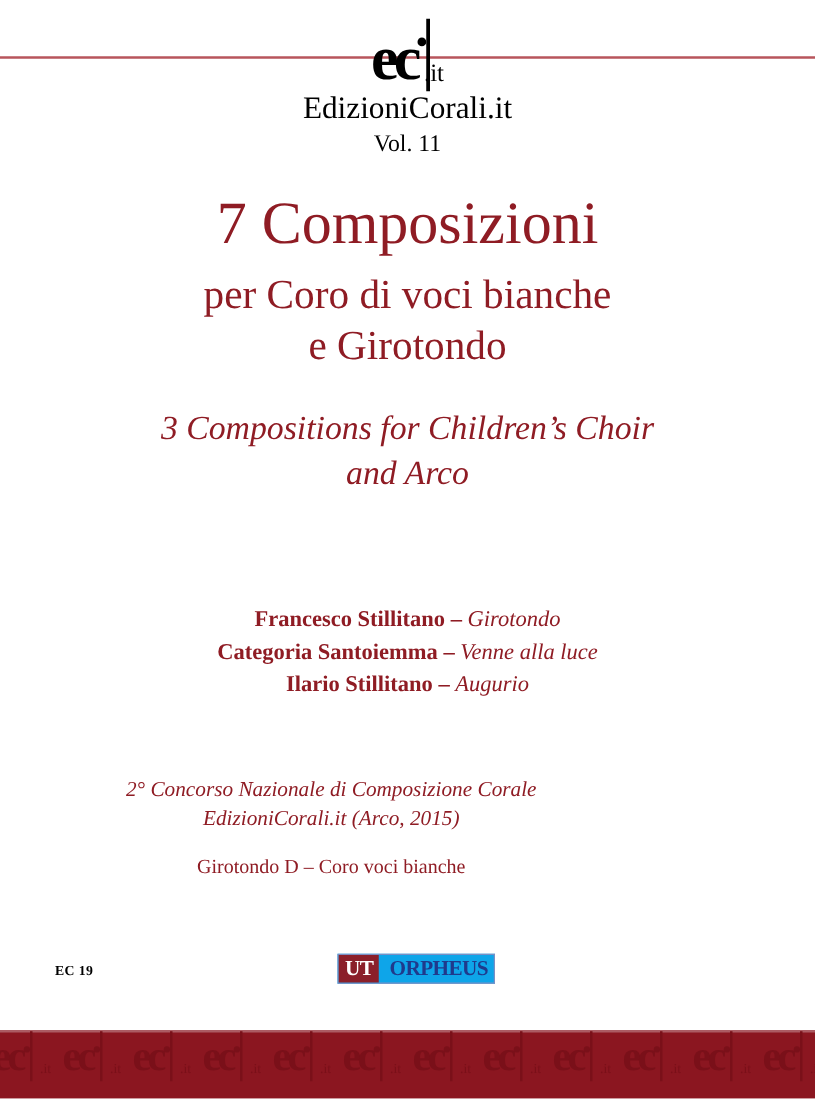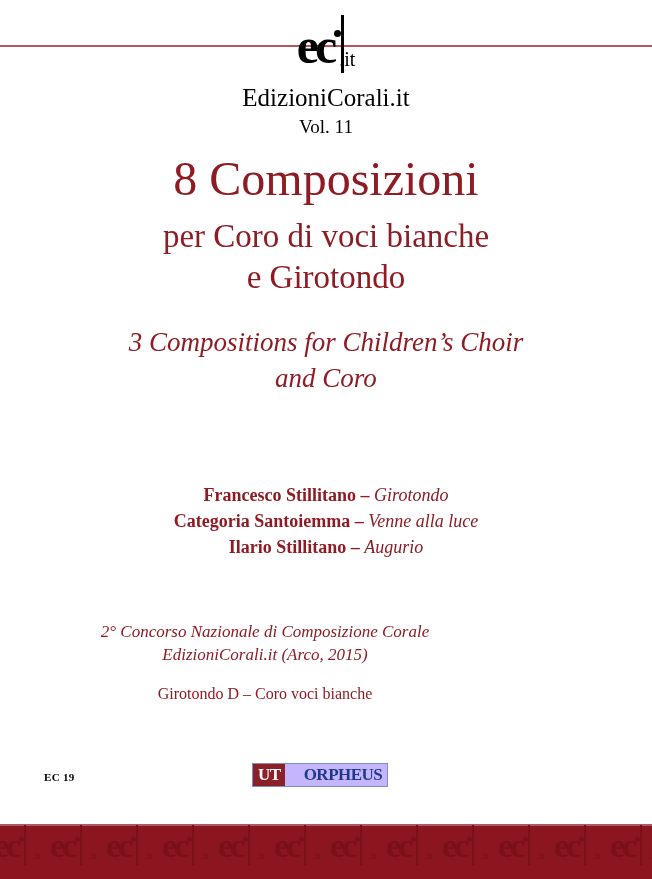--- a/index.html
+++ b/index.html
@@ -86,7 +86,7 @@
   .masthead-name {
     font-size: 25px;
     color: #000000;
-    margin-top: 13px;
+    margin-top: 2px;
     letter-spacing: 0px;
   }
   .masthead-vol {

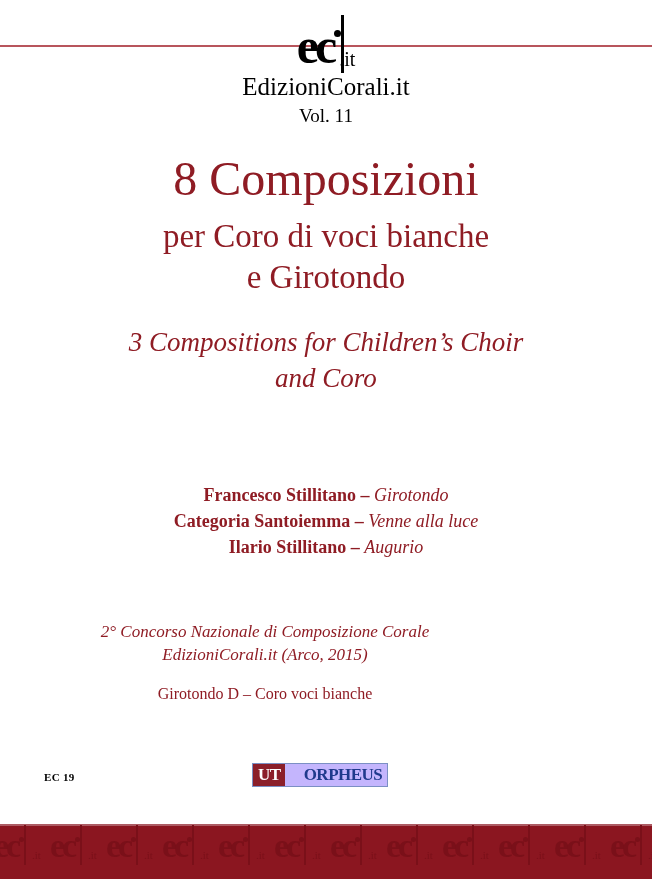--- a/index.html
+++ b/index.html
@@ -289,7 +289,7 @@
   </div>
 
   <div class="title-block">
-    <div class="main-title">8 Composizioni</div>
+    <div class="main-title">7 Composizioni</div>
     <div class="subtitle">
       <div>per Coro di voci bianche</div>
       <div>e Girotondo</div>

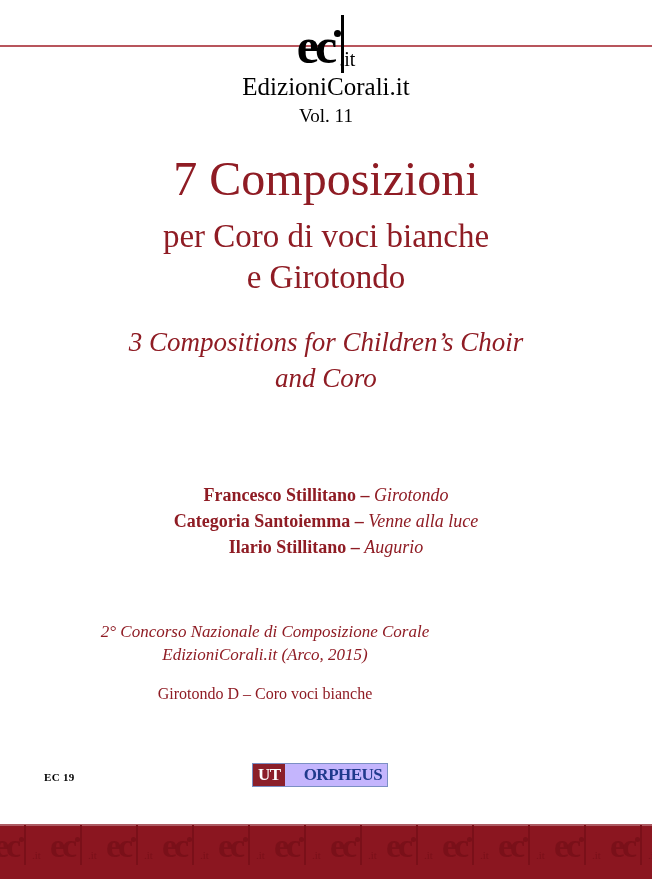--- a/index.html
+++ b/index.html
@@ -296,7 +296,7 @@
     </div>
     <div class="subtitle-en">
       <div>3 Compositions for Children’s Choir</div>
-      <div>and Coro</div>
+      <div>and Arco</div>
     </div>
   </div>
 

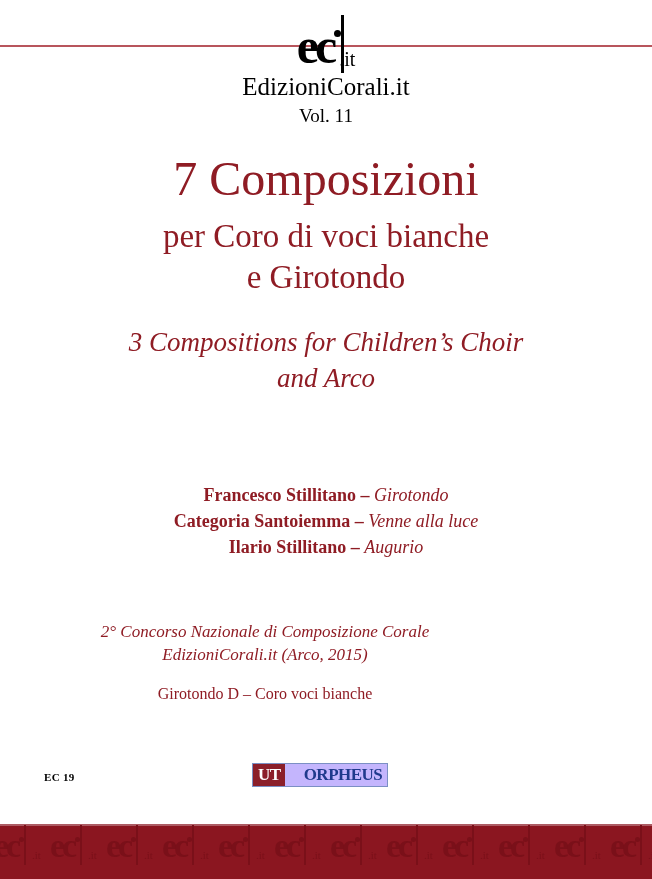--- a/index.html
+++ b/index.html
@@ -171,12 +171,12 @@
 
   .publisher-logo {
     position: absolute;
-    left: 252px;
+    left: 270px;
     top: 763px;
     display: flex;
     align-items: stretch;
     border: 1px solid #7b8fc4;
-    background: #c4b5fd;
+    background: #0ea5e9;
     height: 24px;
     box-sizing: border-box;
   }

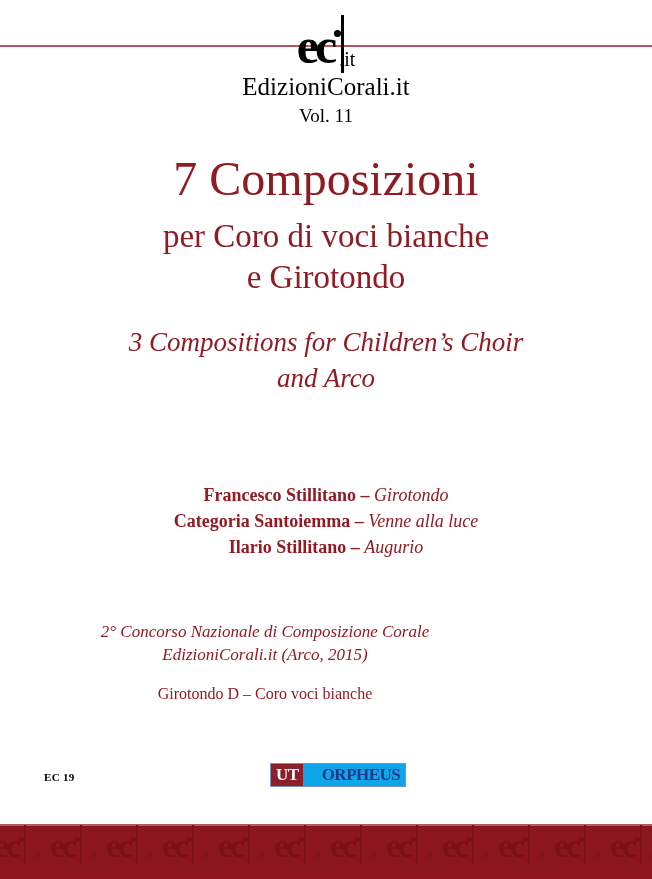--- a/index.html
+++ b/index.html
@@ -196,7 +196,7 @@
     font-weight: 700;
     font-size: 17px;
     line-height: 22px;
-    padding: 0 5px 0 19px;
+    padding: 0 5px 0 9px;
     letter-spacing: -0.5px;
     display: flex;
     align-items: center;

